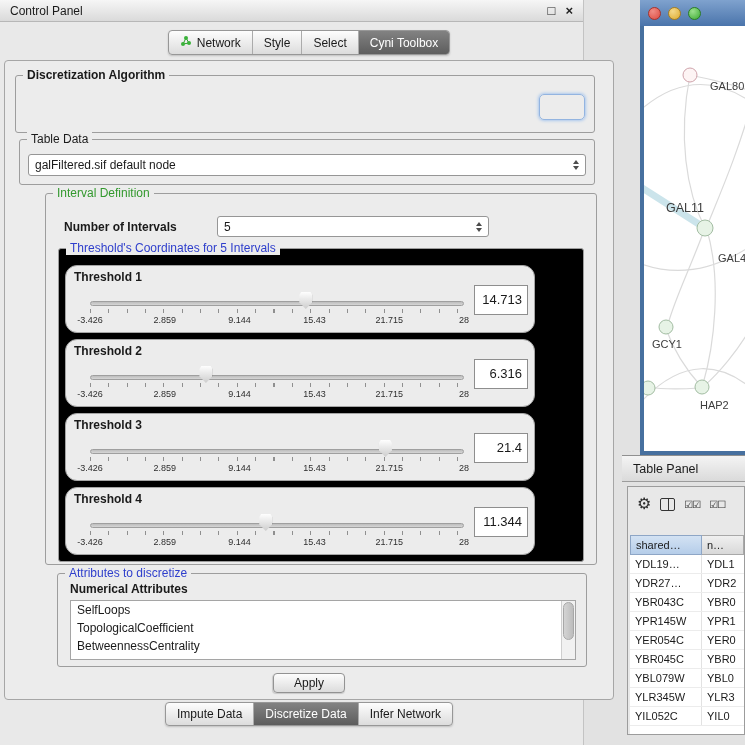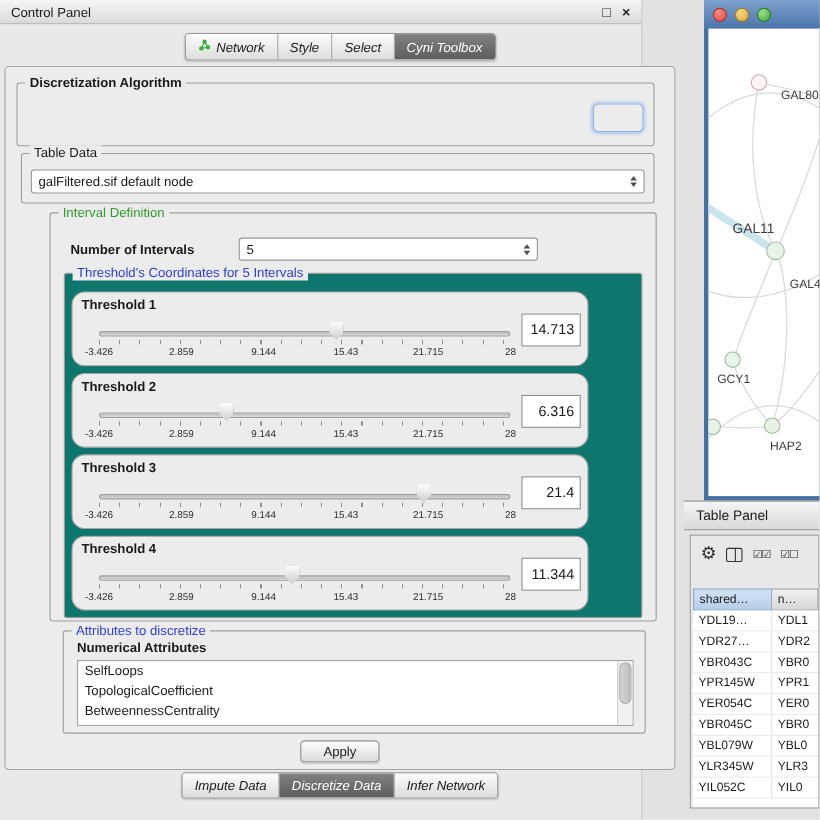--- a/index.html
+++ b/index.html
@@ -22,7 +22,7 @@
   .tabbar { position:absolute; left:0; width:618px; display:flex; justify-content:center; z-index:3; }
   .tabbar.top { top:30px; }
   .tabbar.bottom { top:702px; }
-  .segmented { display:flex; align-items:stretch; background:linear-gradient(#fdfdfd,#dcdcdc); border:1px solid #979797; border-radius:4px; box-shadow:0 1px 2px rgba(0,0,0,.18); overflow:hidden;font-style:italic; }
+  .segmented { display:flex; align-items:stretch; background:linear-gradient(#fdfdfd,#dcdcdc); border:1px solid #979797; border-radius:4px; box-shadow:0 1px 2px rgba(0,0,0,.18); overflow:hidden; }
   .segmented .tab { font-size:12px; padding:4px 11px; border-right:1px solid #ababab; display:flex; gap:5px; align-items:center; white-space:nowrap; }
   .segmented .tab:last-child { border-right:none; }
   .segmented .tab.selected { background:linear-gradient(#828282,#5d5d5d); color:#fff; }

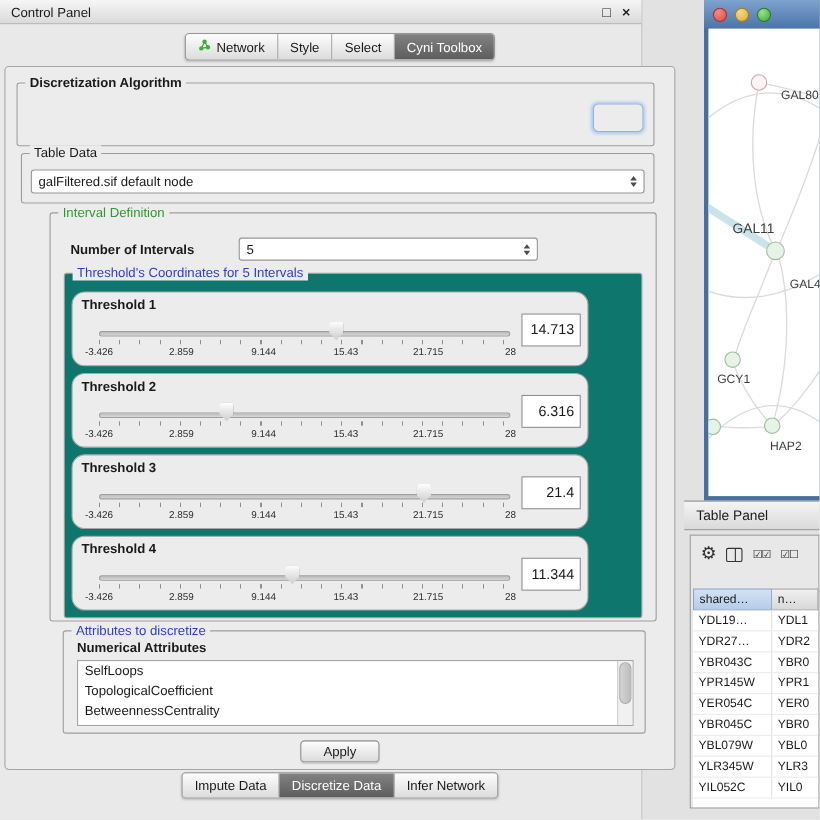--- a/index.html
+++ b/index.html
@@ -171,7 +171,7 @@
           </span>
       </div>
 
-      <div class="groupbox" style="left:12px; top:54px; width:526px; height:314px; background:#0f766e;">
+      <div class="groupbox" style="left:12px; top:54px; width:526px; height:314px; background:#000000;">
         <span class="group-title t-blue">Threshold's Coordinates for 5 Intervals</span>
 
         <div class="threshold-box" style="top:16px;">

